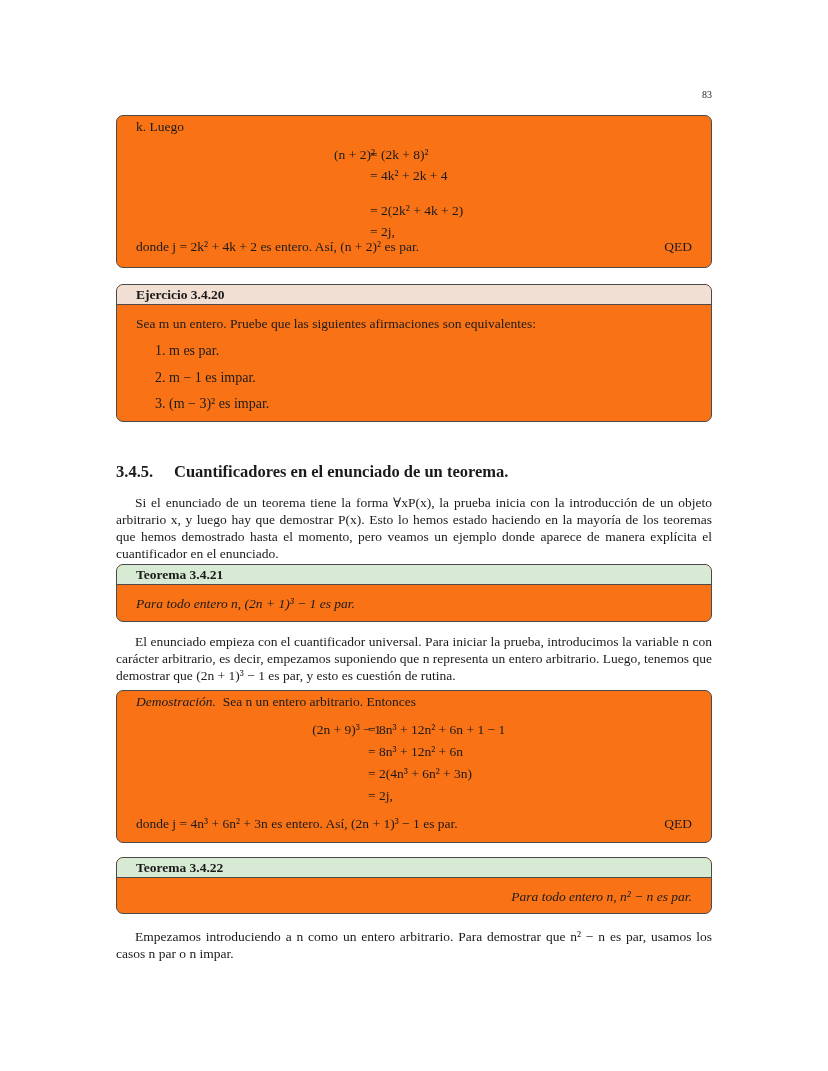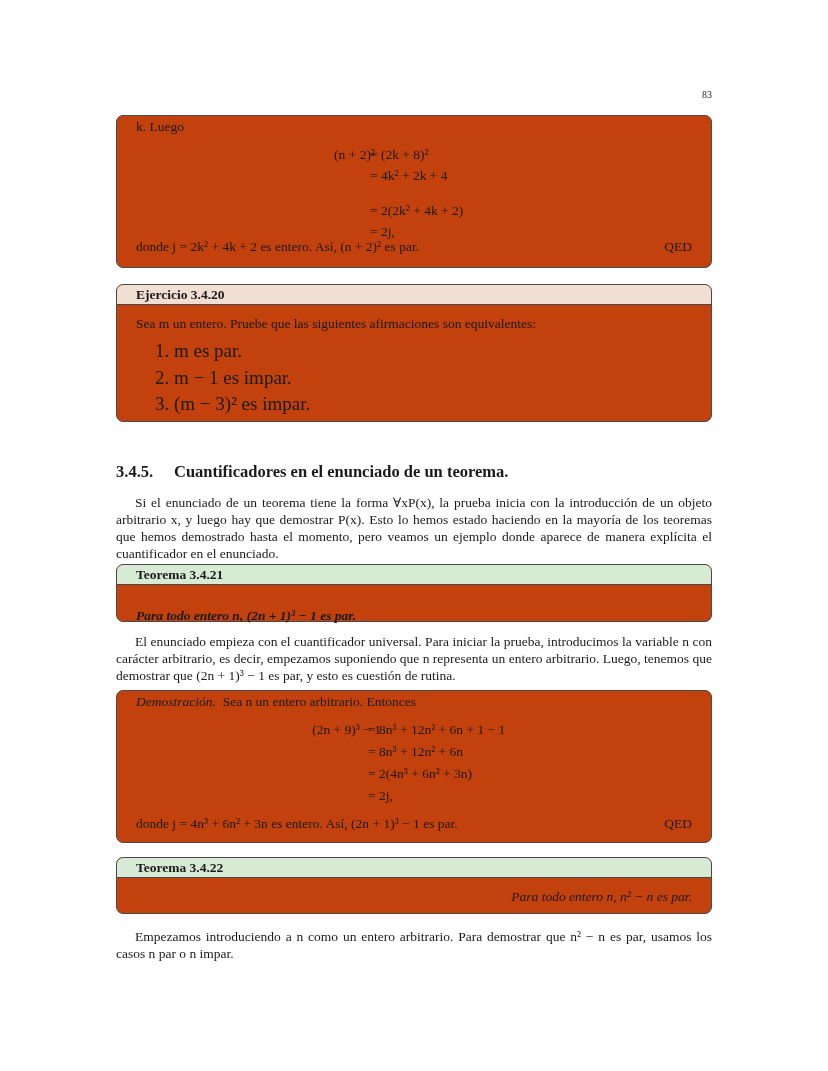--- a/index.html
+++ b/index.html
@@ -7,7 +7,7 @@
          font-family:"DejaVu Serif","Liberation Serif",serif; color:#1a1a1a; font-size:13px; }
   .serif { font-family:"Liberation Serif","DejaVu Serif",serif; }
   .page-number { position:absolute; top:89px; right:116px; font-size:10px; }
-  .box { position:absolute; left:116px; width:596px; border:1.3px solid #4a4a4a; border-radius:7px; background:#c2410c; box-sizing:border-box; }
+  .box { position:absolute; left:116px; width:596px; border:1.3px solid #4a4a4a; border-radius:7px; background:#f97316; box-sizing:border-box; }
   .box-header { height:19px; border-bottom:1.3px solid #4a4a4a; border-radius:6px 6px 0 0;
                 padding-left:19px; font-weight:bold; font-size:13.5px; line-height:19px; }
   .hdr-ex { background:#f1dfd3; }

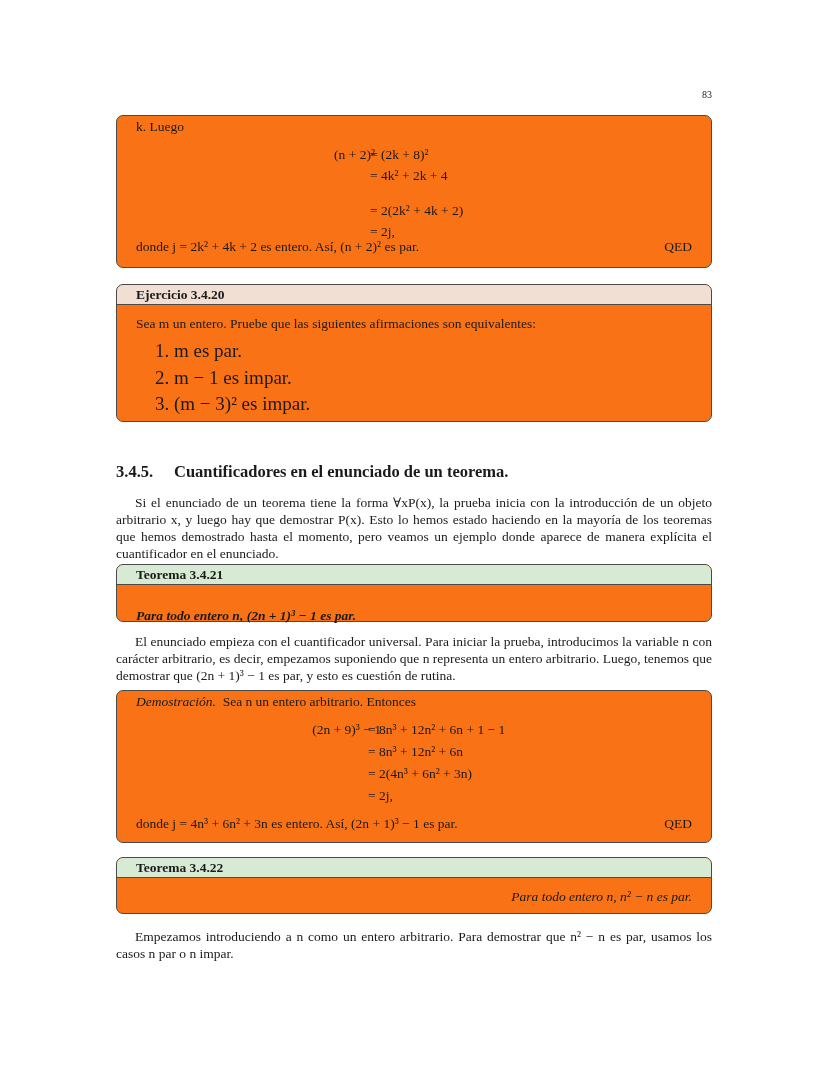--- a/index.html
+++ b/index.html
@@ -25,7 +25,7 @@
   .section { position:absolute; left:116px; top:462px; font-size:16.5px; font-weight:bold; }
   .section .num { display:inline-block; width:58px; }
   ol { margin:0; padding:0; list-style:none; }
-  ol li { font-size:19px; line-height:18px; margin-bottom:8.5px; padding-left:19px; }
+  ol li { font-size:14px; line-height:18px; margin-bottom:8.5px; padding-left:19px; }
 </style>
 </head>
 <body>

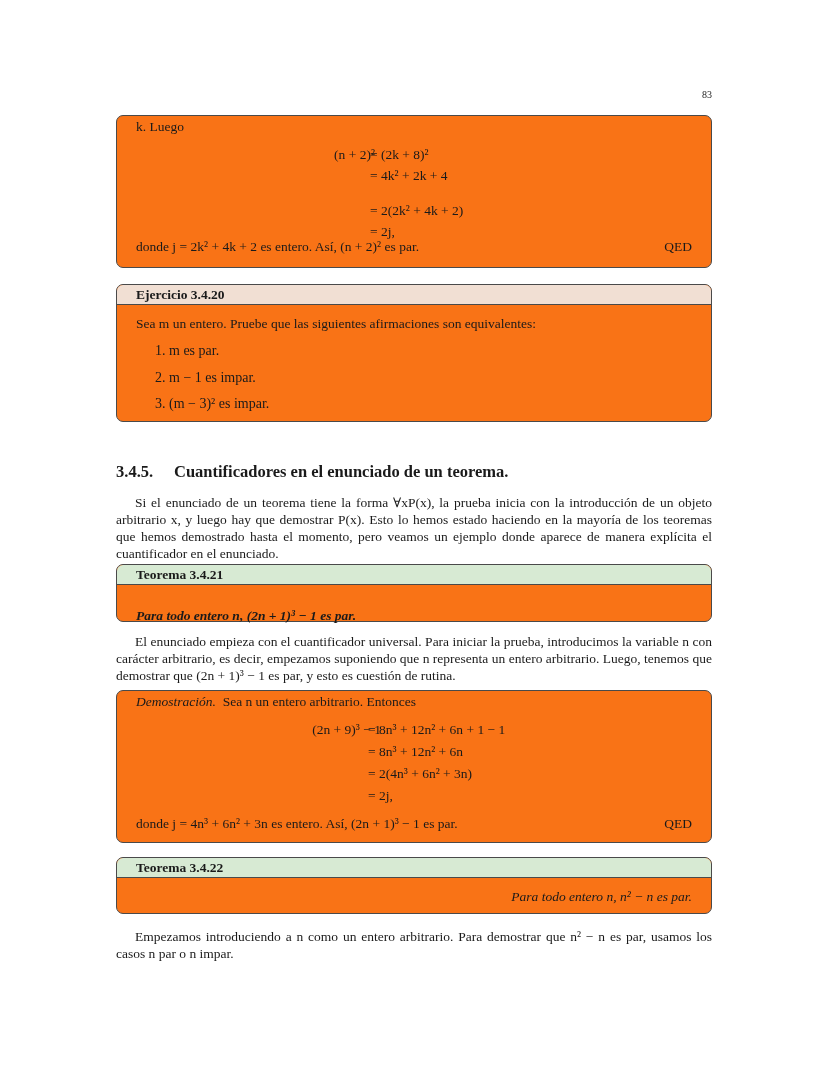--- a/index.html
+++ b/index.html
@@ -77,7 +77,7 @@
 
 <div class="box serif" style="top:564px;height:58px;">
   <div class="box-header hdr-th">Teorema 3.4.21</div>
-  <div class="box-body" style="padding-top:22px;font-weight:bold;">
+  <div class="box-body" style="padding-top:10px;">
     <p class="line" style="font-style:italic;">Para todo entero n, (2n + 1)³ − 1 es par.</p>
   </div>
 </div>

